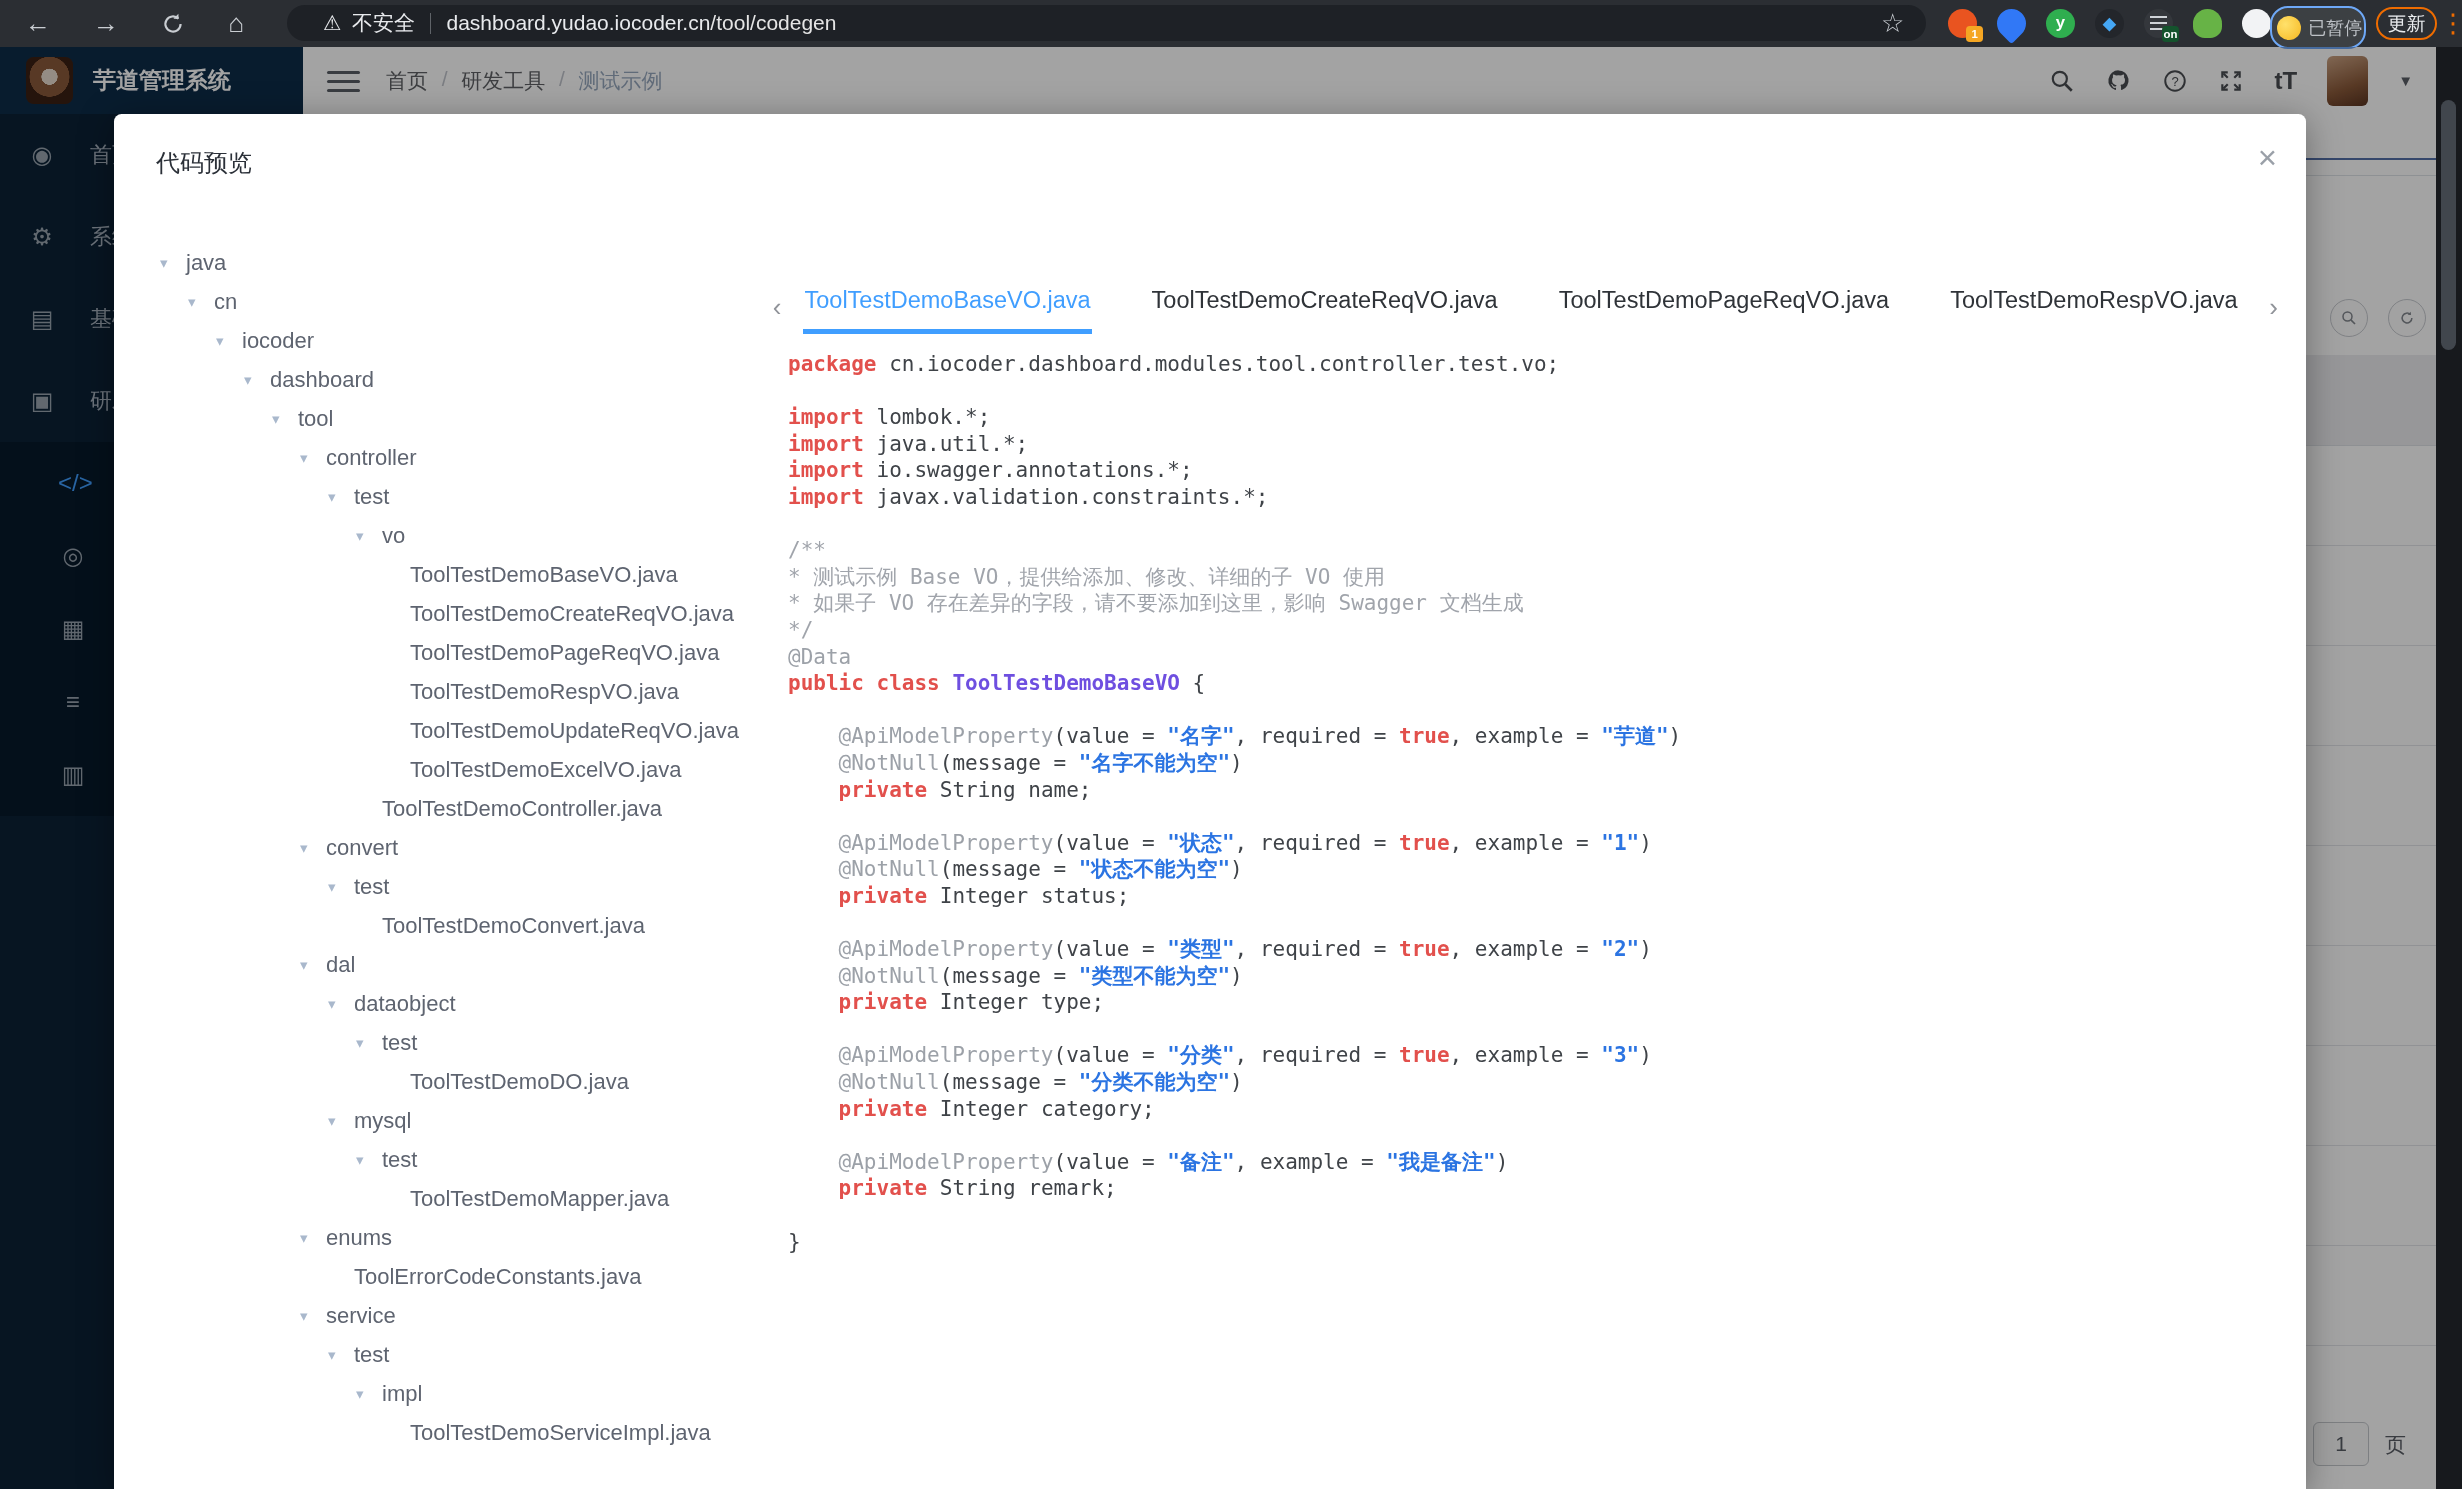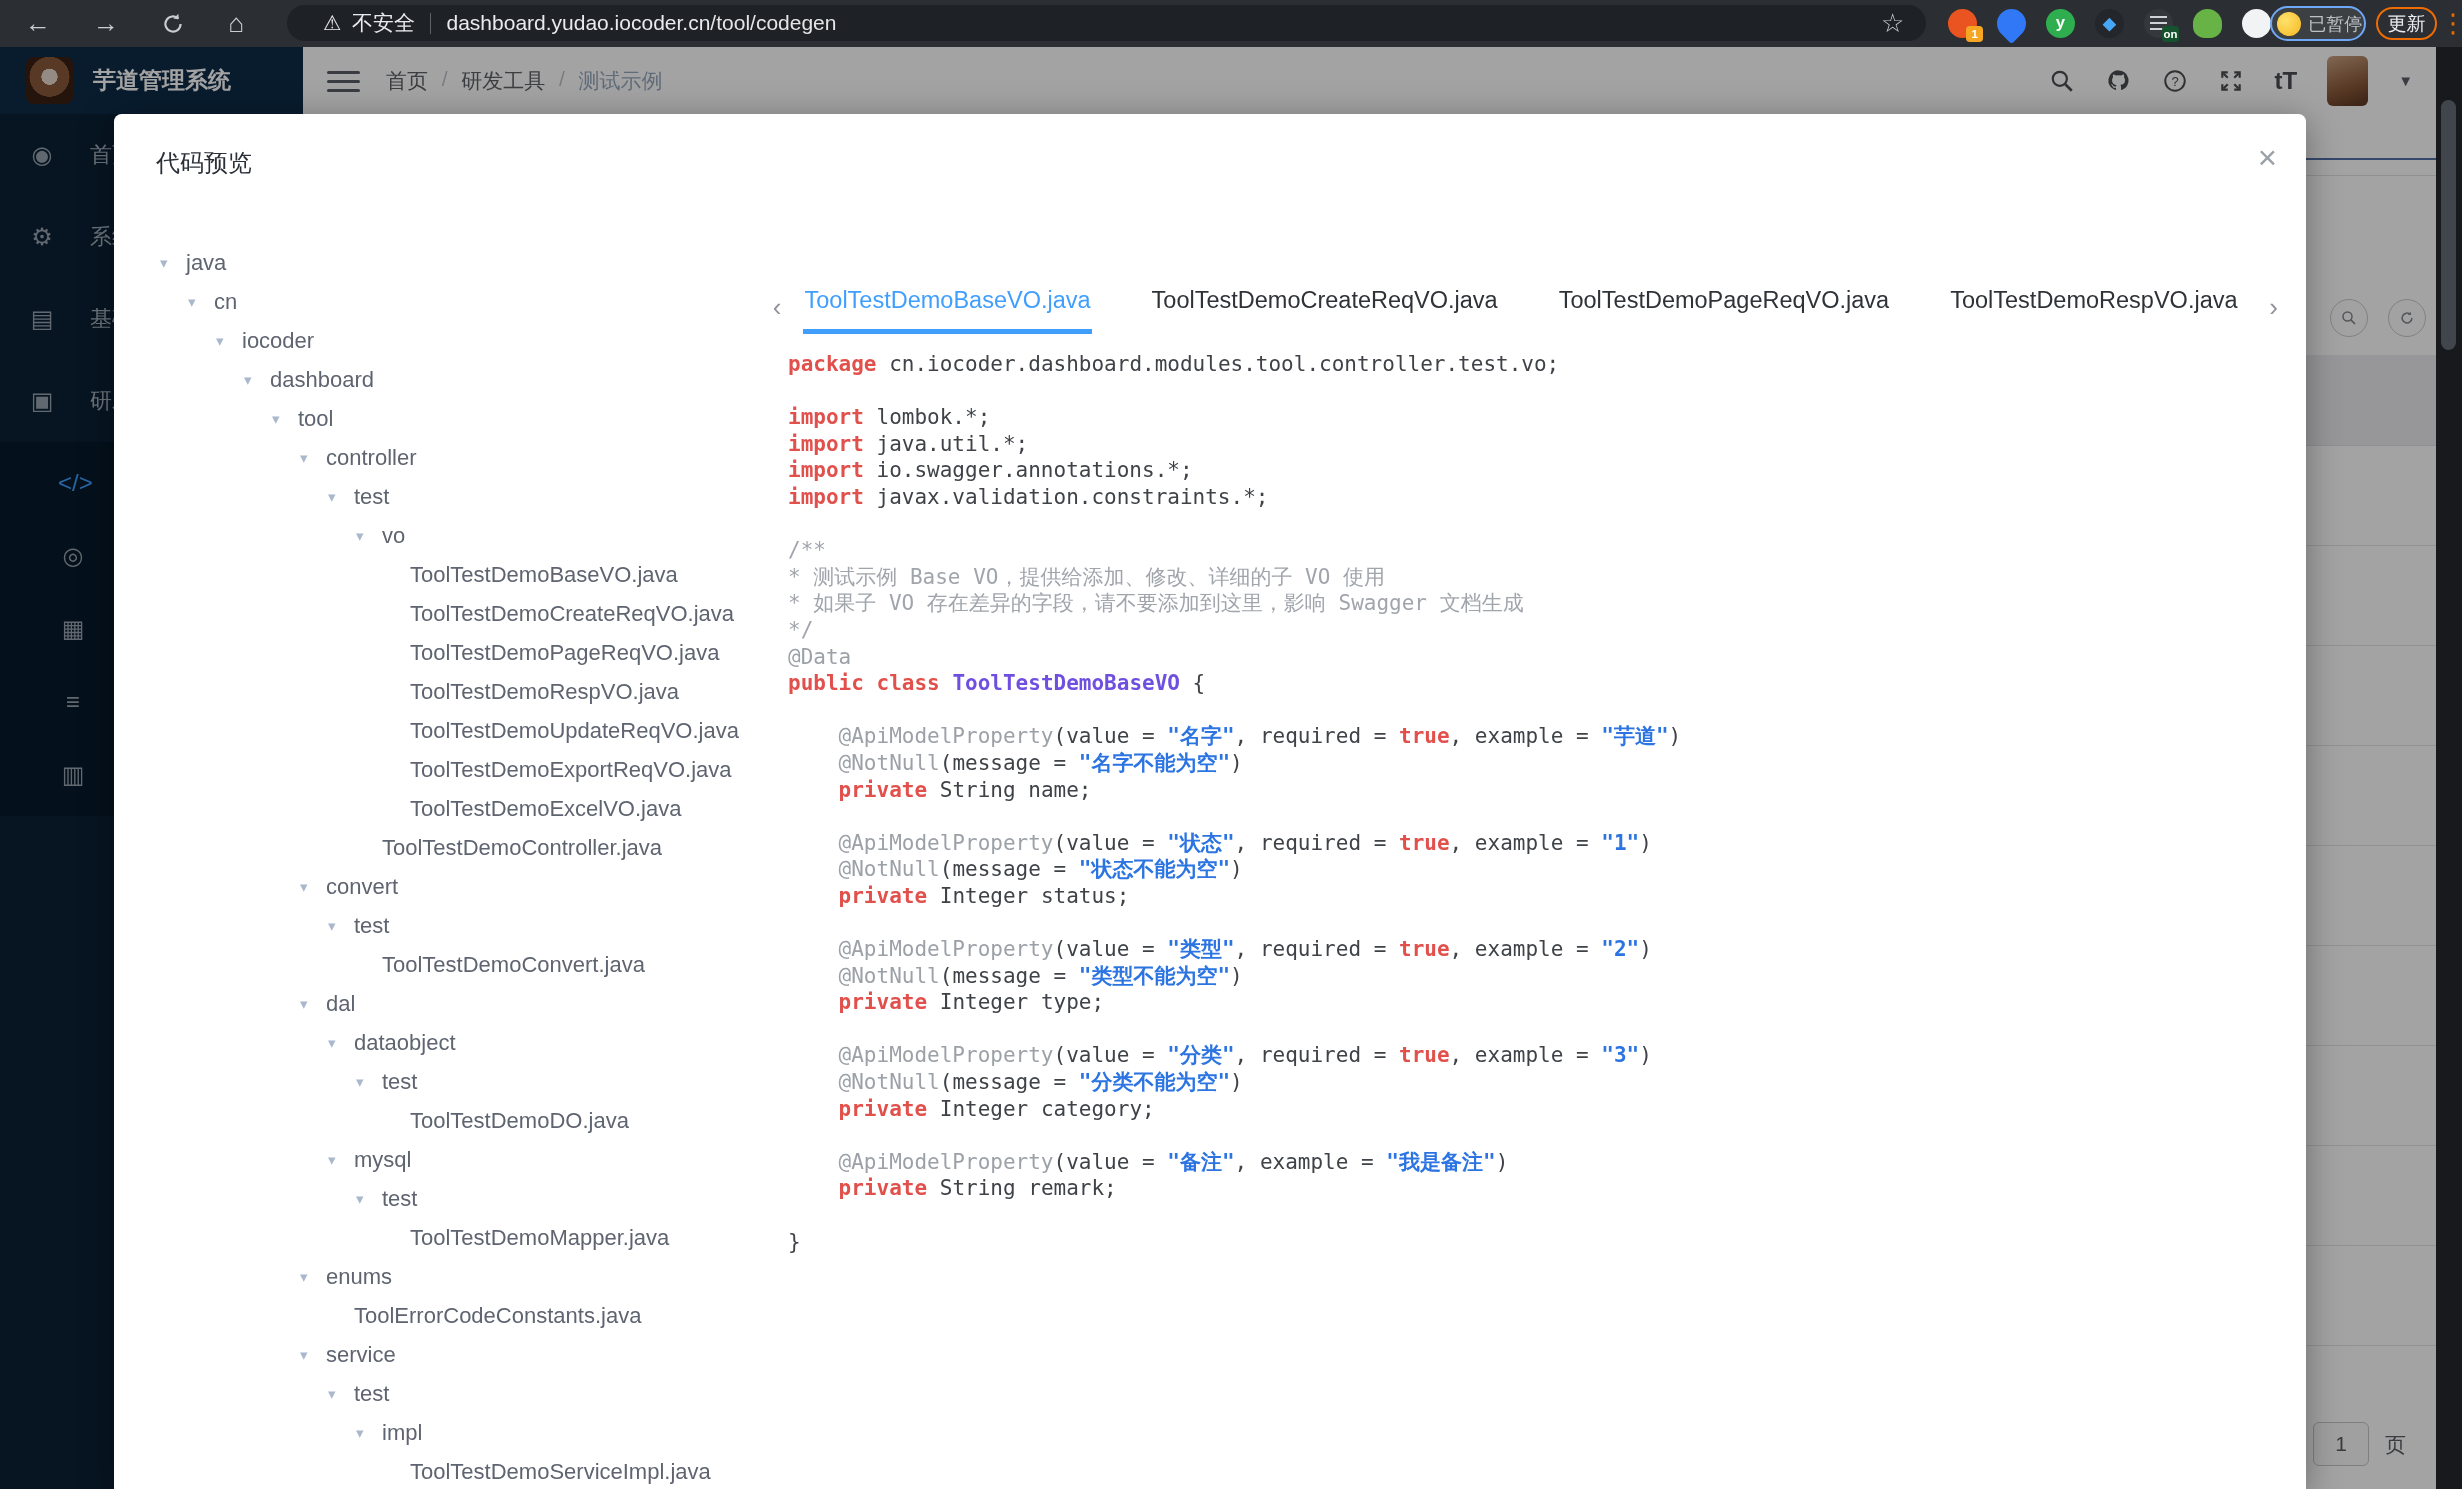--- a/index.html
+++ b/index.html
@@ -23,7 +23,7 @@
   .ext-ic .badge { position:absolute; right:-6px; bottom:-4.6px; min-width:16.7px; height:16.7px; border-radius:3.8px; font-size:11.4px; line-height:16.7px; text-align:center; color:#fff; padding:0 1.5px; }
   .ext-ic.drop { border-radius:50% 50% 50% 3px; }
   .ext-ic .lines { width:16.7px; height:2.3px; background:#cfd3d8; box-shadow:0 6px 0 #cfd3d8, 0 -6px 0 #cfd3d8; }
-  #profile-chip { position:absolute; left:2270px; top:6px; width:96px; height:35px; border:2.3px solid #6ea8f7; border-radius:18px; background:#3c4043; display:flex; align-items:center; gap:7.6px; padding-left:4.6px; }
+  #profile-chip { position:absolute; left:2270px; top:6px; width:96px; height:43px; border:2.3px solid #6ea8f7; border-radius:18px; background:#3c4043; display:flex; align-items:center; gap:7.6px; padding-left:4.6px; }
   #profile-chip .emoji { width:24px; height:24px; border-radius:50%; background:radial-gradient(circle at 35% 35%, #ffe16b, #f6b821); }
   #profile-chip .label { color:#bdc1c6; font-size:18px; }
   #update-pill { position:absolute; left:2376px; top:6.8px; width:61px; height:33px; border:2.3px solid #ef6c00; border-radius:16.7px; color:#e8eaed; font-size:19px; text-align:center; line-height:30px; }

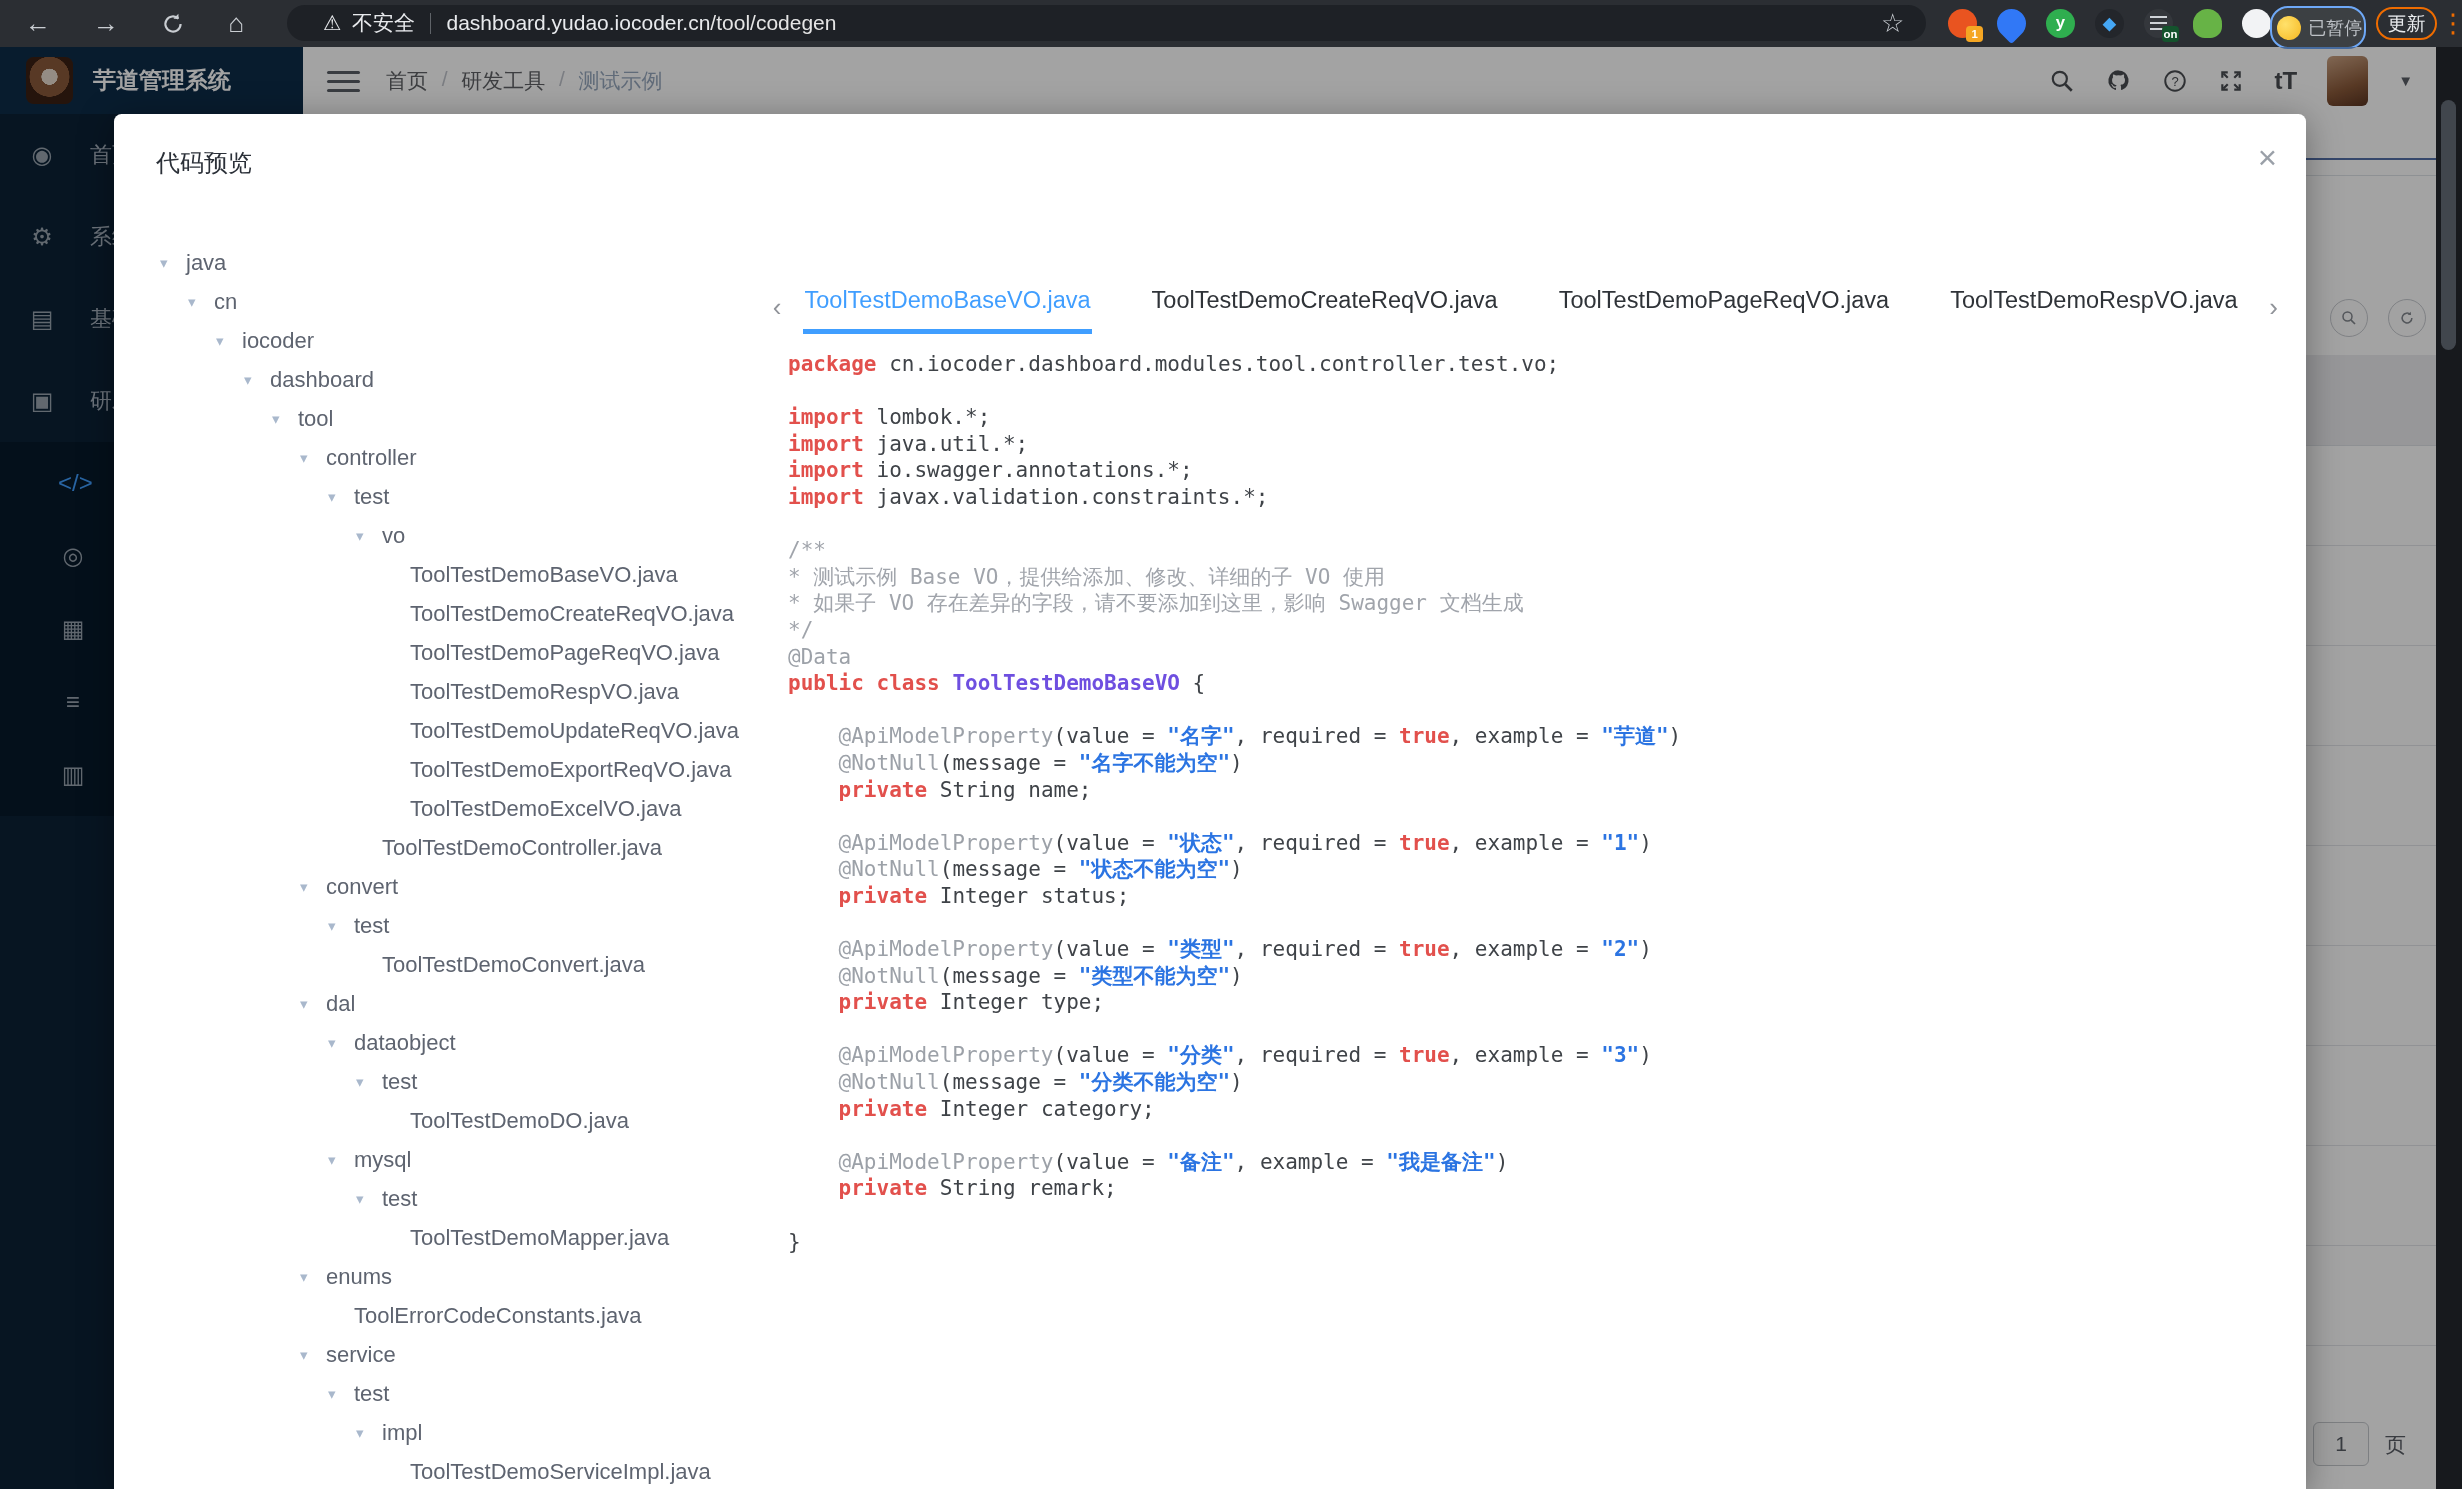--- a/index.html
+++ b/index.html
@@ -328,10 +328,6 @@
         </div>
         <div class="tree-row" style="padding-left: 247px;">
           <span class="tree-caret"></span>
-          <span class="tree-label">ToolTestDemoExportReqVO.java</span>
-        </div>
-        <div class="tree-row" style="padding-left: 247px;">
-          <span class="tree-caret"></span>
           <span class="tree-label">ToolTestDemoExcelVO.java</span>
         </div>
         <div class="tree-row" style="padding-left: 219px;">

